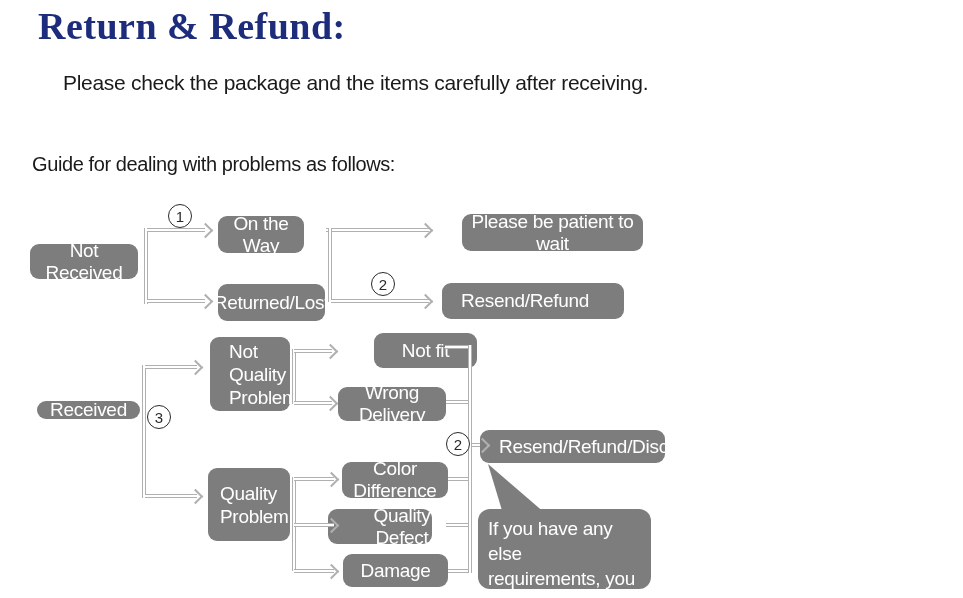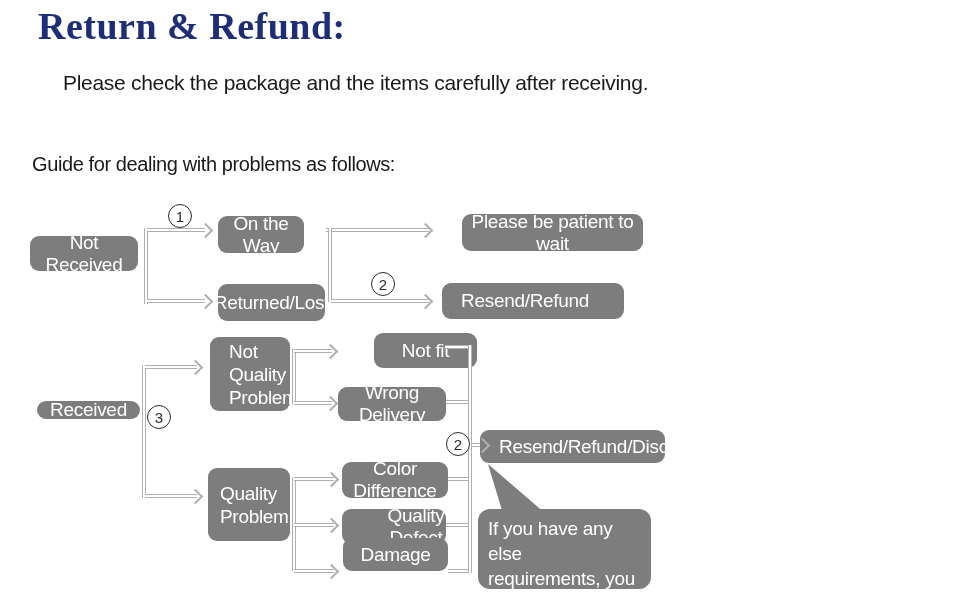--- a/index.html
+++ b/index.html
@@ -62,7 +62,7 @@
   <div class="intro1">Please check the package and the items carefully after receiving.</div>
   <div class="guide">Guide for dealing with problems as follows:</div>
 
-  <div class="fbox" style="left:30px;top:236px;width:108px;height:35px;text-align:center;">Not Received</div>
+  <div class="fbox" style="left:30px;top:244px;width:108px;height:35px;text-align:center;">Not Received</div>
   <div class="fbox" style="left:218px;top:216px;width:86px;height:37px;">On the Way</div>
   <div class="fbox" style="left:218px;top:284px;width:107px;height:37px;">Returned/Lost</div>
   <div class="fbox" style="left:441px;top:214px;width:181px;height:37px;margin-left:21px;">Please be patient to wait</div>

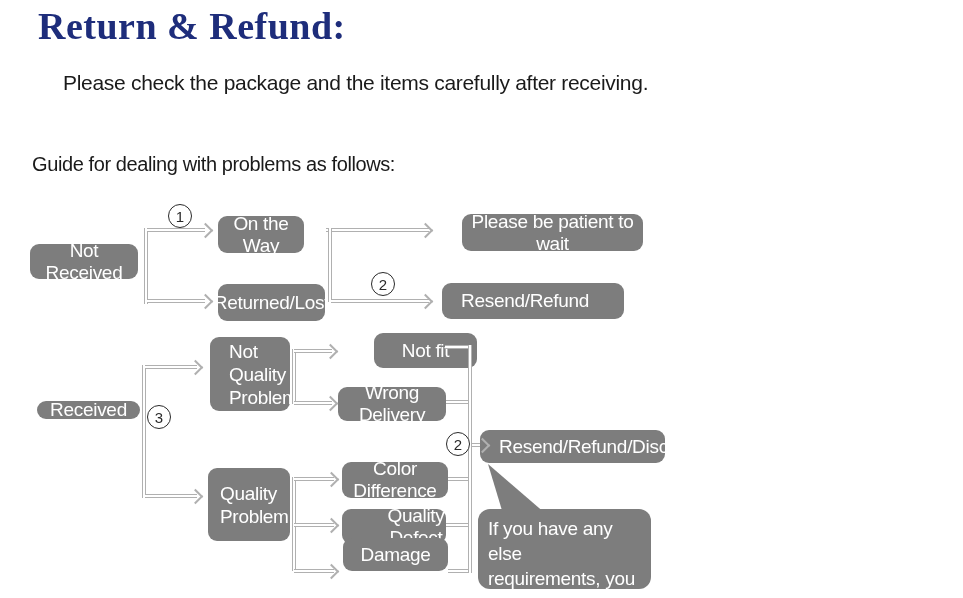--- a/index.html
+++ b/index.html
@@ -91,7 +91,7 @@
   <div class="fbox" style="left:342px;top:333px;width:103px;height:35px;margin-left:32px;">Not fit</div>
   <div class="fbox" style="left:338px;top:387px;width:108px;height:34px;">Wrong Delivery</div>
   <div class="fbox" style="left:342px;top:462px;width:106px;height:36px;">Color Difference</div>
-  <div class="fbox" style="left:342px;top:509px;width:104px;height:35px;padding-left:44px;">Quality Defect</div>
+  <div class="fbox" style="left:328px;top:509px;width:104px;height:35px;padding-left:44px;">Quality Defect</div>
   <div class="fbox" style="left:343px;top:538px;width:105px;height:33px;text-align:right;">Damage</div>
   <div class="fbox left" style="left:480px;top:430px;width:185px;height:33px;">Resend/Refund/Discount</div>
 

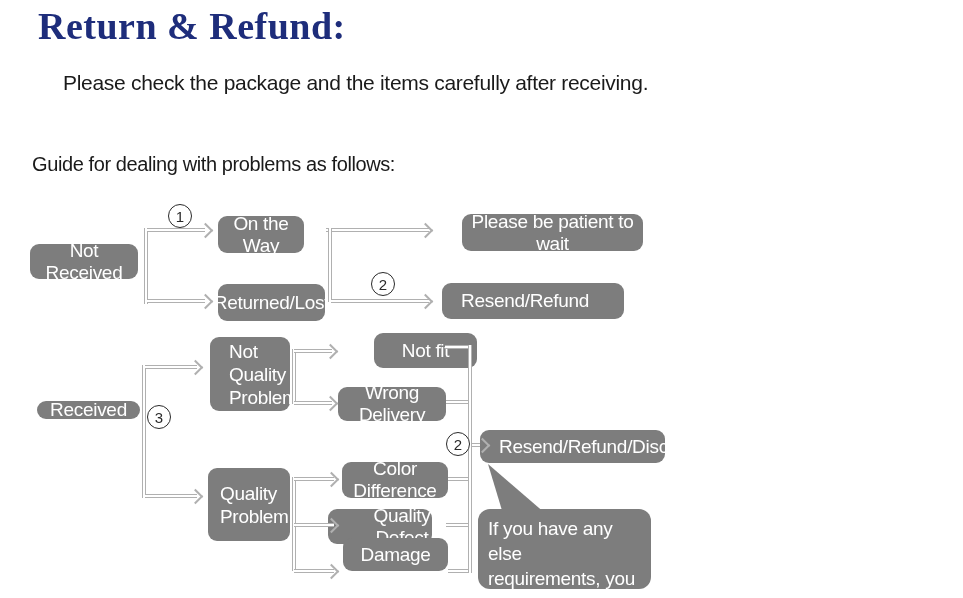--- a/index.html
+++ b/index.html
@@ -92,7 +92,7 @@
   <div class="fbox" style="left:338px;top:387px;width:108px;height:34px;">Wrong Delivery</div>
   <div class="fbox" style="left:342px;top:462px;width:106px;height:36px;">Color Difference</div>
   <div class="fbox" style="left:328px;top:509px;width:104px;height:35px;padding-left:44px;">Quality Defect</div>
-  <div class="fbox" style="left:343px;top:538px;width:105px;height:33px;text-align:right;">Damage</div>
+  <div class="fbox" style="left:343px;top:554px;width:105px;height:33px;text-align:right;">Damage</div>
   <div class="fbox left" style="left:480px;top:430px;width:185px;height:33px;">Resend/Refund/Discount</div>
 
   <div class="vline" style="left:142px;top:365px;height:133px;"></div>

